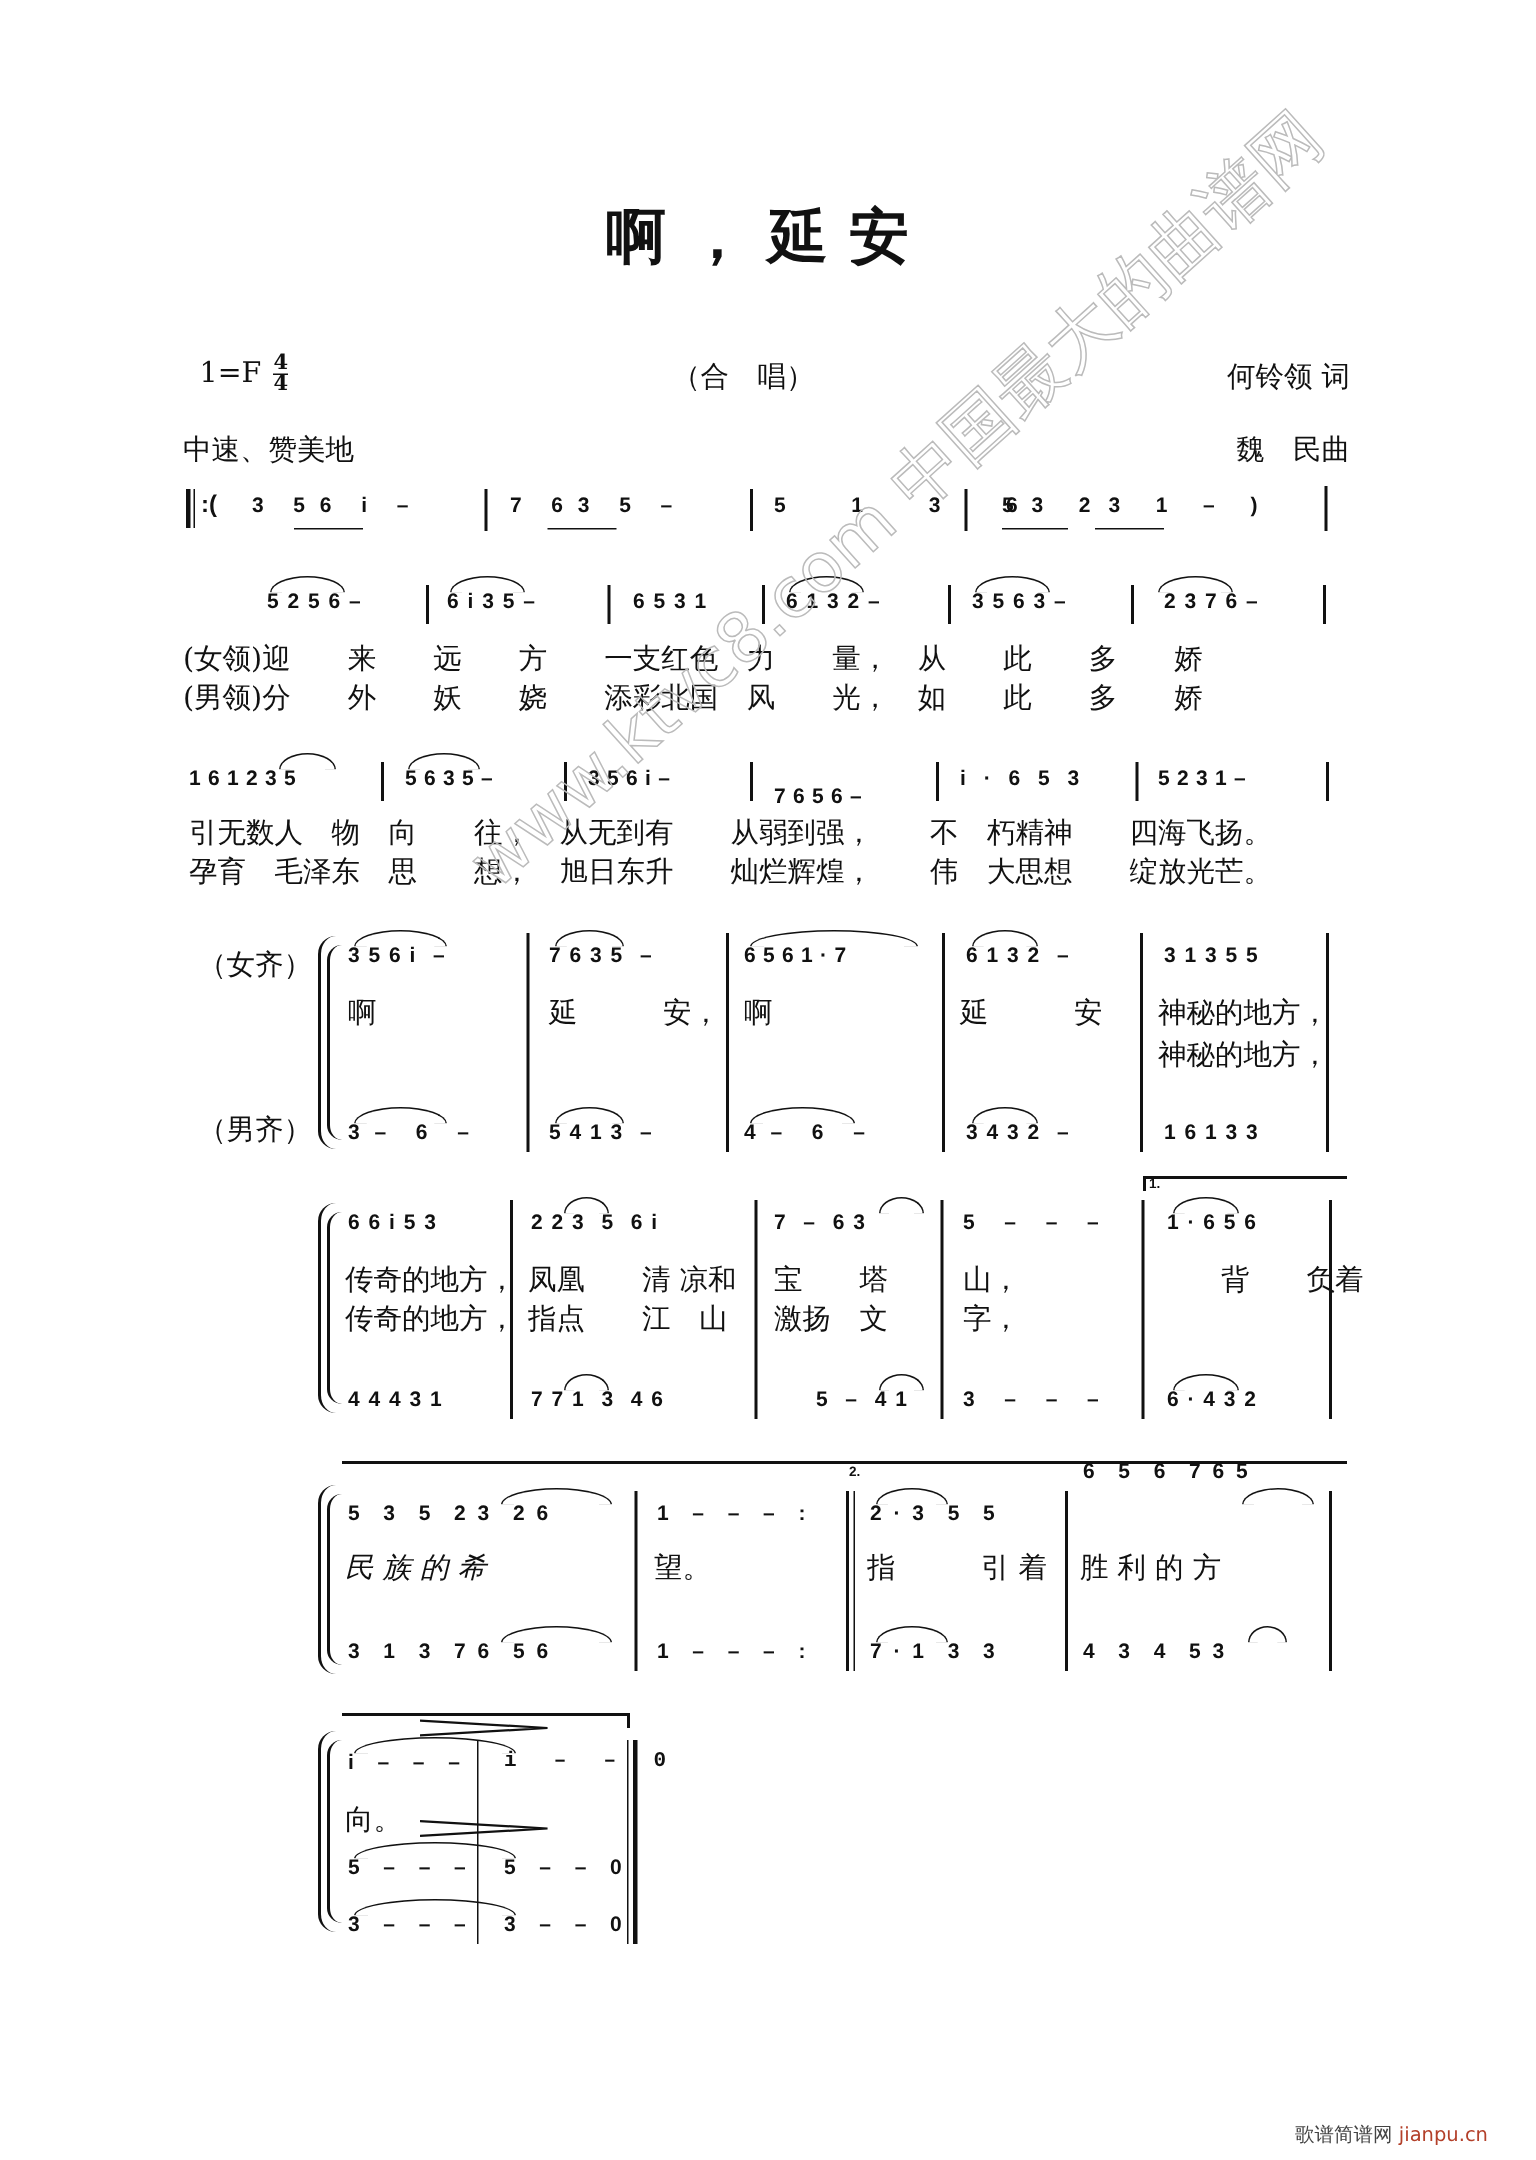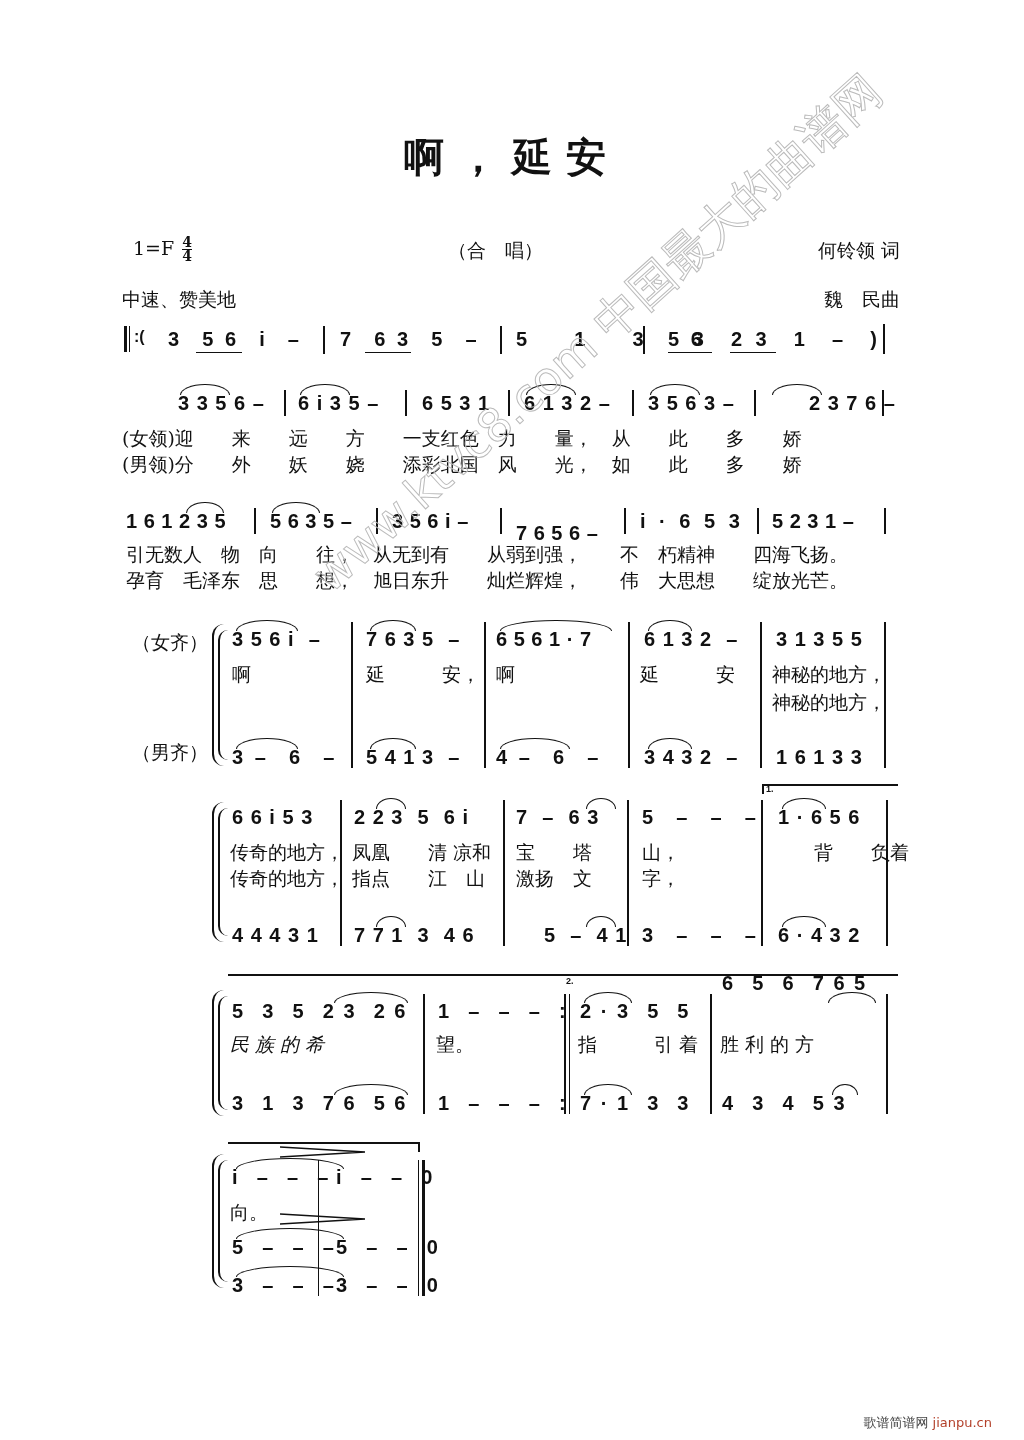--- a/index.html
+++ b/index.html
@@ -10,7 +10,7 @@
   .abs { position:absolute; }
   .title { left:0; width:1024px; top:130px; text-align:center; font-size:40px; font-weight:bold; letter-spacing:14px; }
   .meta { font-size:19px; font-family:"DejaVu Serif", serif; }
-  .num { font-family:"Liberation Sans", sans-serif; font-weight:bold; font-size:20px; }
+  .num { font-family:"Liberation Sans", sans-serif; font-weight:bold; font-size:14px; }
   .lyric { font-size:19px; font-family:"DejaVu Serif", serif; white-space:pre; }
   .bar { position:absolute; width:2px; background:#111; }
   .row { position:absolute; white-space:pre; }

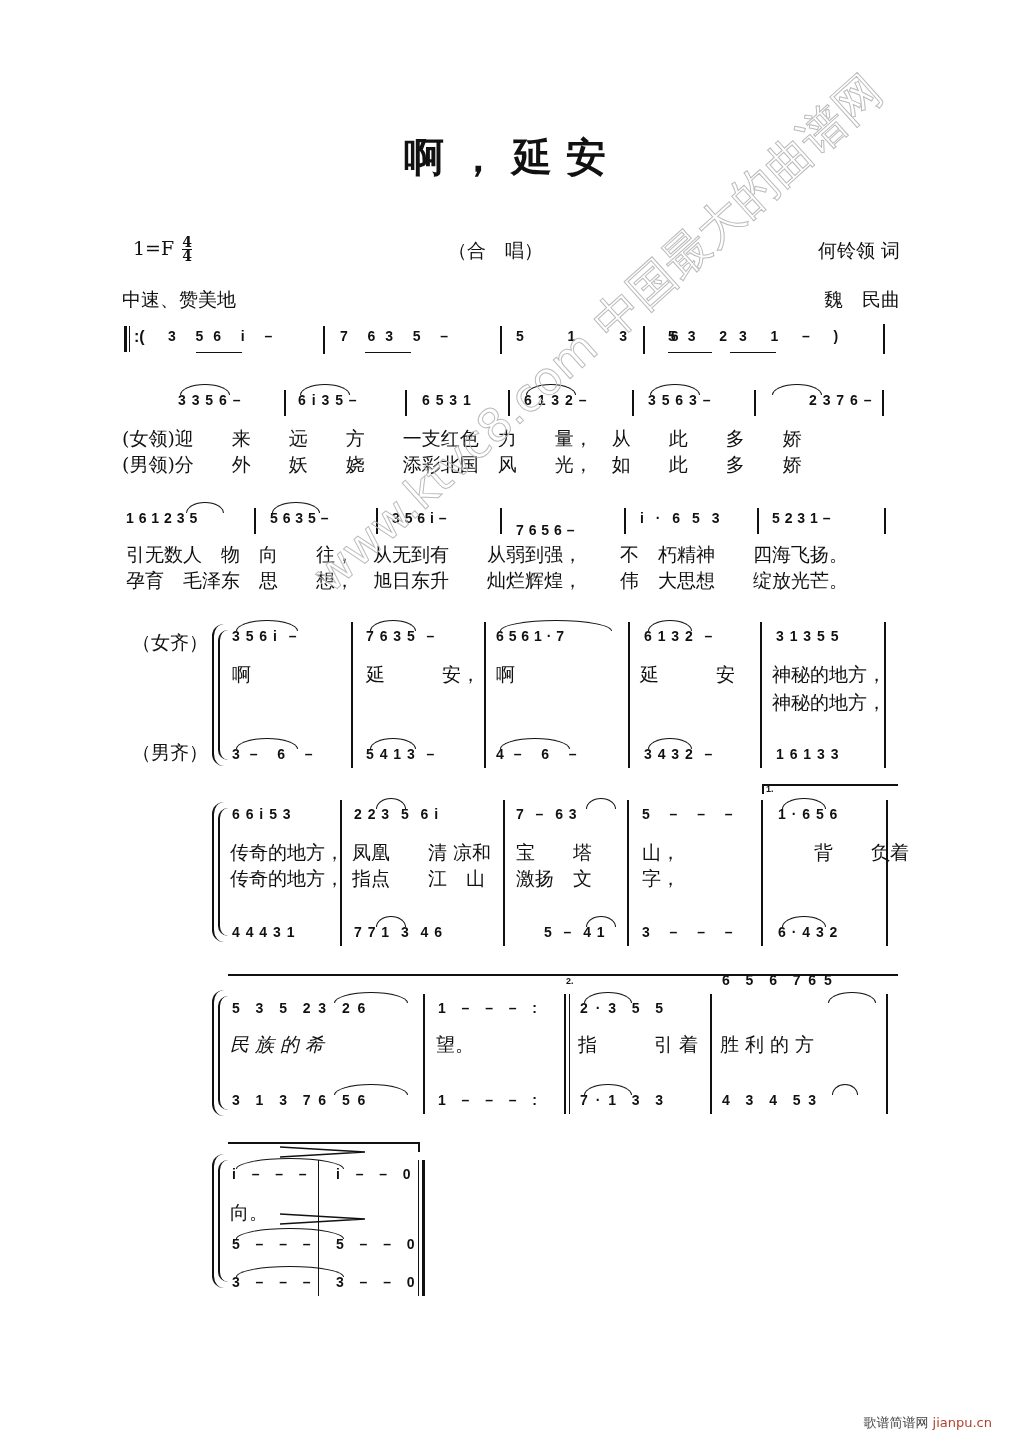--- a/index.html
+++ b/index.html
@@ -58,7 +58,7 @@
 </div>
 
 <div>
-  <div class="row num" style="left:178px; top:392px; word-spacing:2px;">3 3 5 6 –</div>
+  <div class="row num" style="left:178px; top:392px; word-spacing:2px;">5 2 5 6 –</div>
   <div class="bar" style="left:284px; top:390px; height:26px;"></div>
   <div class="row num" style="left:298px; top:392px; word-spacing:2px;">6 i 3 5 –</div>
   <div class="bar" style="left:405px; top:390px; height:26px;"></div>

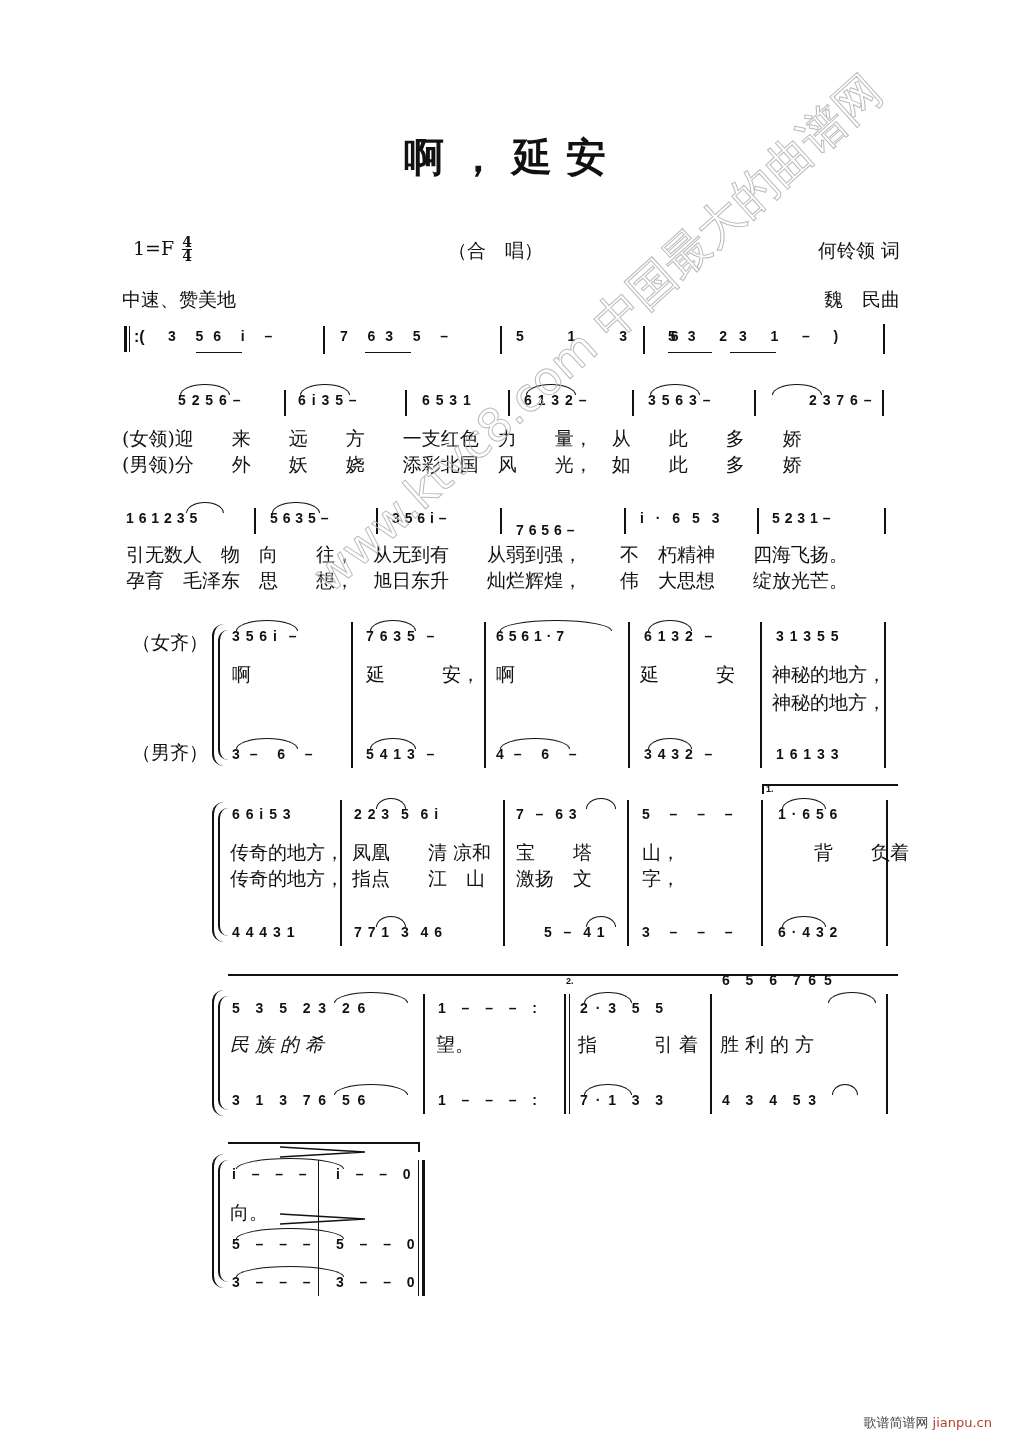--- a/index.html
+++ b/index.html
@@ -68,7 +68,7 @@
   <div class="bar" style="left:632px; top:390px; height:26px;"></div>
   <div class="row num" style="left:648px; top:392px; word-spacing:2px;">3 5 6 3 –</div>
   <div class="bar" style="left:754px; top:390px; height:26px;"></div>
-  <div class="row num" style="left:809px; top:392px; word-spacing:2px;">2 3 7 6 –</div>
+  <div class="row num" style="left:776px; top:392px; word-spacing:2px;">2 3 7 6 –</div>
   <div class="bar" style="left:882px; top:390px; height:26px;"></div>
   <div class="slur" style="left:180px; top:384px; width:48px;"></div>
   <div class="slur" style="left:300px; top:384px; width:48px;"></div>

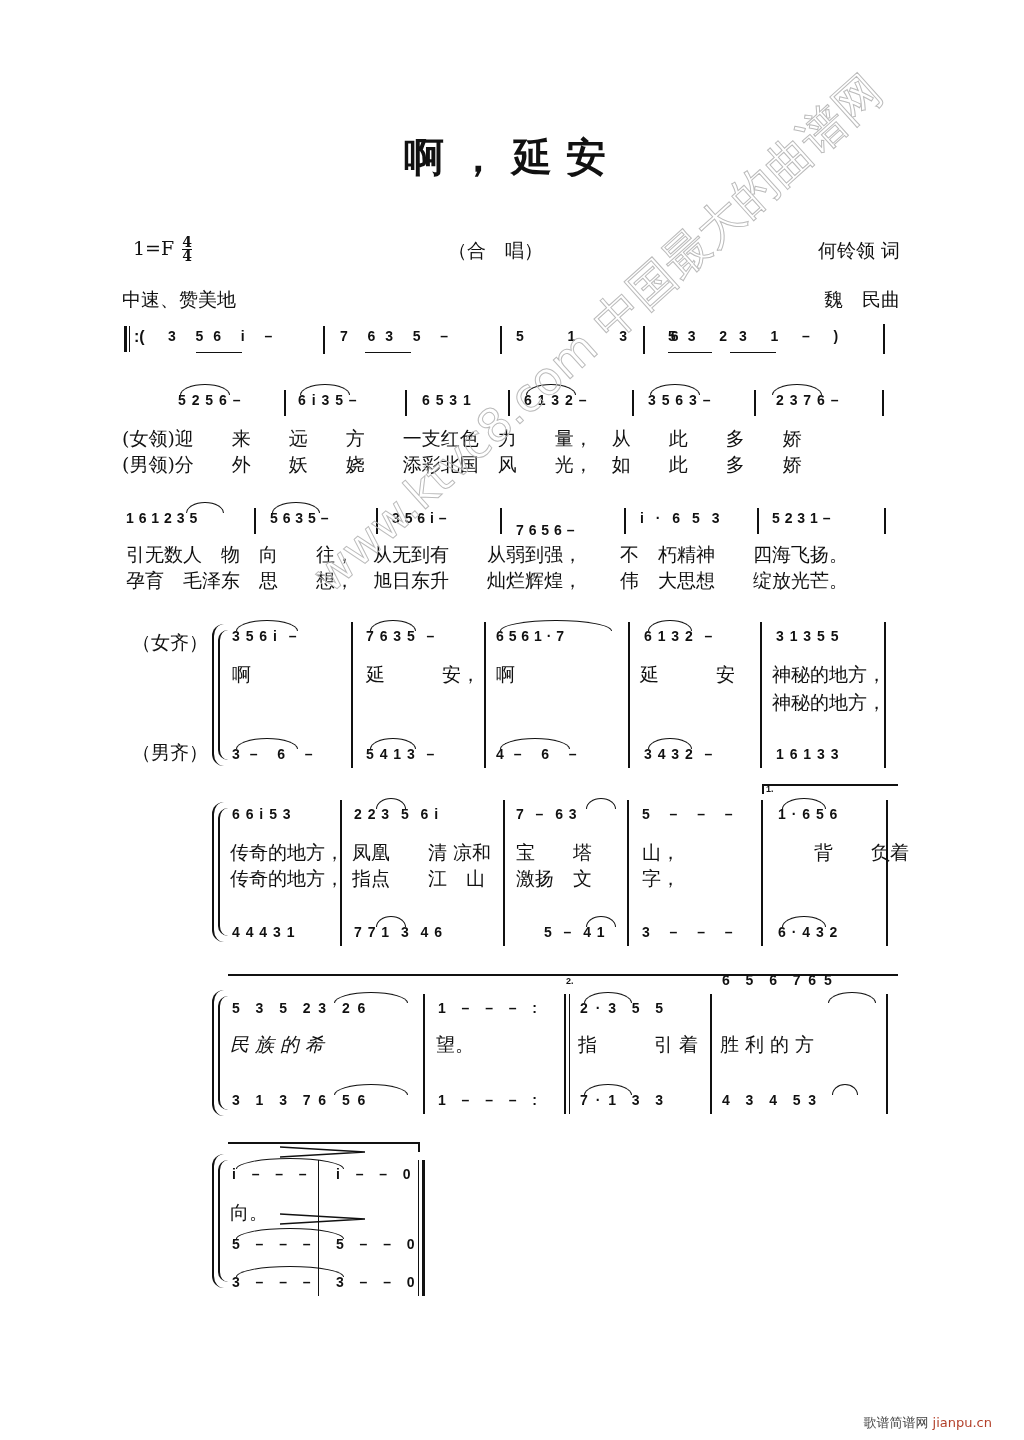--- a/index.html
+++ b/index.html
@@ -215,7 +215,7 @@
   <div class="brace" style="left:218px; top:1160px; height:122px; width:8px;"></div>
   <div class="row num" style="left:232px; top:1166px; word-spacing:4px;">i  –  –  –</div>
   <div class="bar" style="left:318px; top:1160px; height:136px; width:1px;"></div>
-  <div class="row num" style="left:336px; top:1166px; word-spacing:4px;">i  –  –  0</div>
+  <div class="row num" style="left:336px; top:1166px; word-spacing:4px;font-family:Liberation Mono, monospace;">i  –  –  0</div>
   <div class="bar" style="left:418px; top:1160px; height:136px; width:1px;"></div>
   <div class="bar" style="left:422px; top:1160px; height:136px; width:3px;"></div>
   <div class="slur" style="left:236px; top:1158px; width:106px;"></div>

